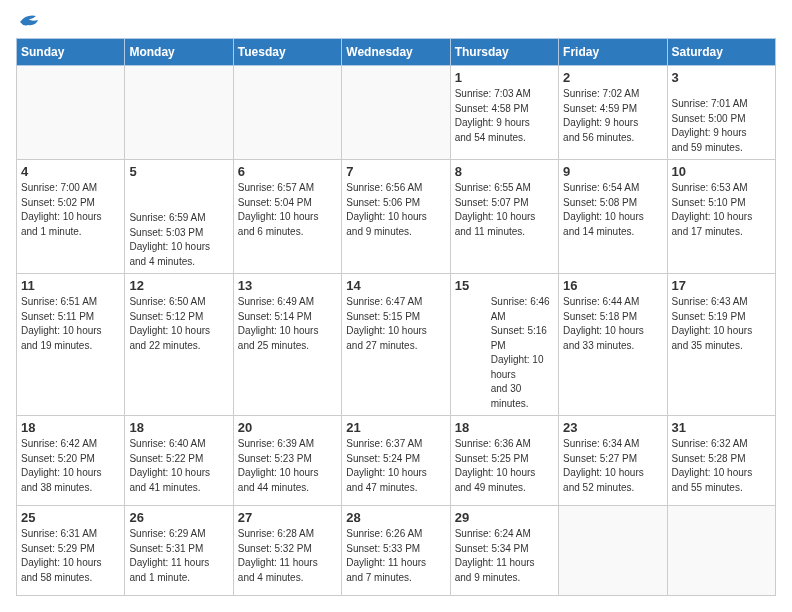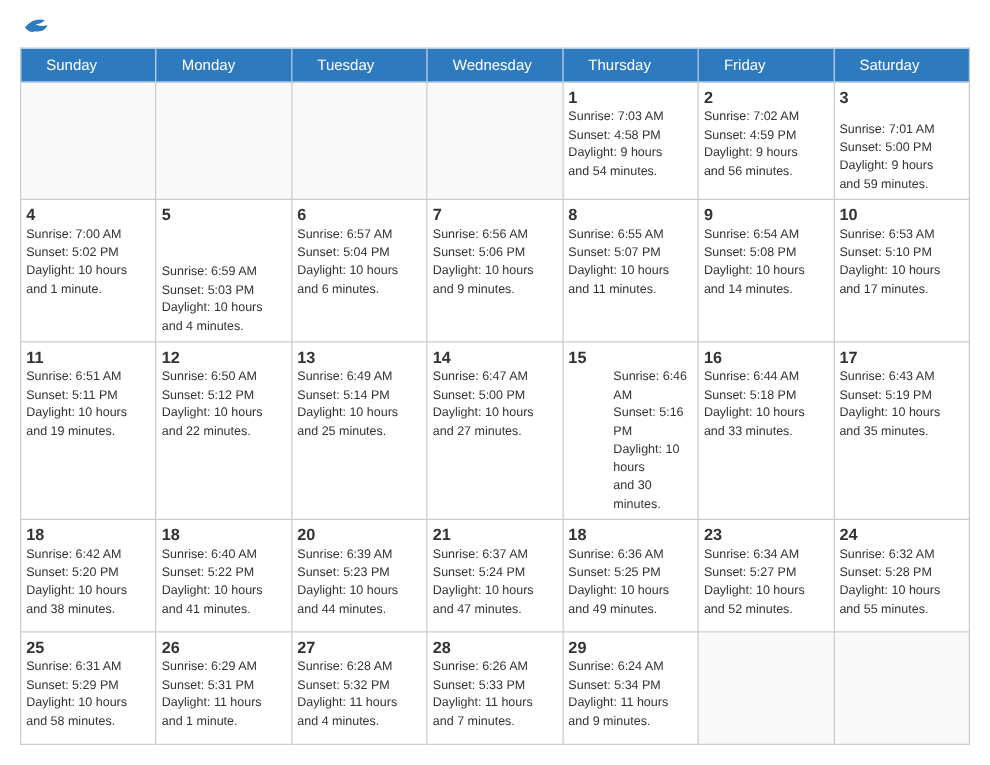--- a/index.html
+++ b/index.html
@@ -38,8 +38,8 @@
       background: #2e7abf;
       color: #fff;
       font-size: 12px;
-      font-weight: normal;
-      padding: 6px 20px;
+      font-weight: bold;
+      padding: 6px 4px;
       text-align: left;
       border: 1px solid #b0c8e0;
     }

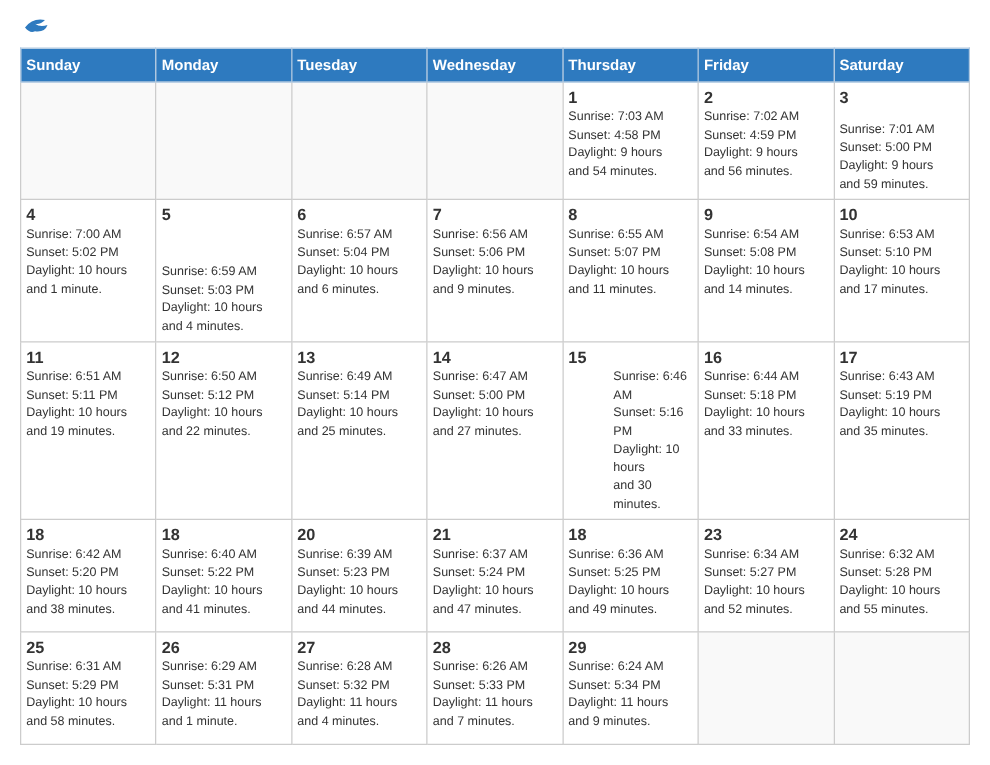--- a/index.html
+++ b/index.html
@@ -211,7 +211,7 @@
         <td>
           <span class="day-num">14</span>
           <div class="day-info" style="white-space: pre-line;">Sunrise: 6:47 AM
-Sunset: 5:00 PM
+Sunset: 5:15 PM
 Daylight: 10 hours
 and 27 minutes.</div>
         </td>

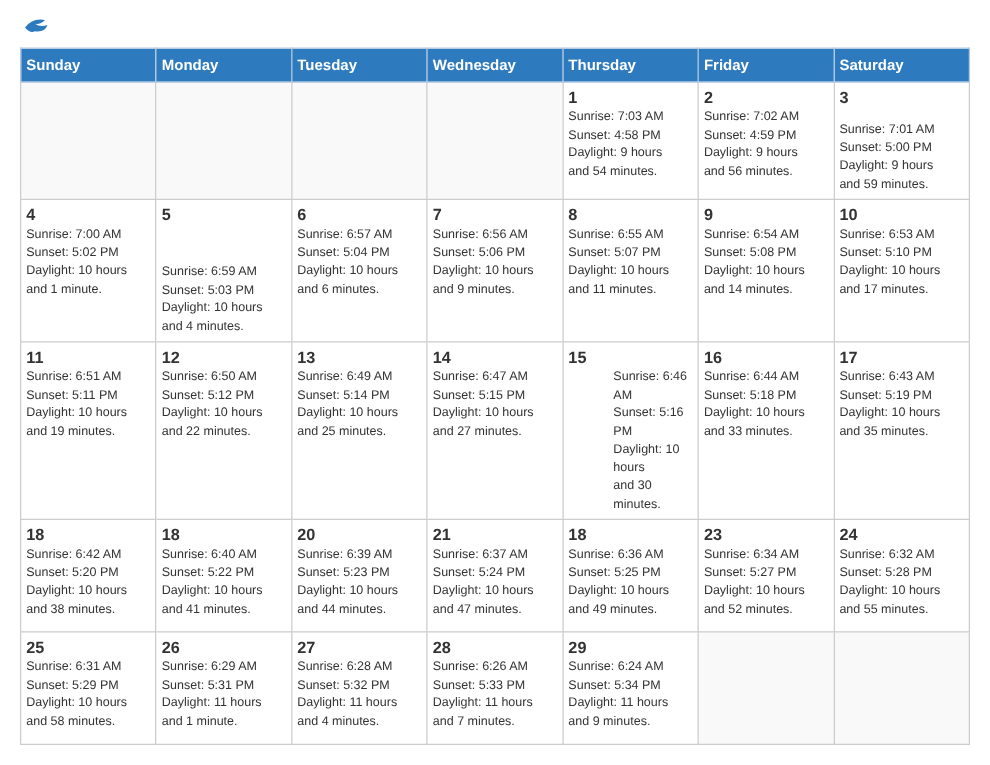--- a/index.html
+++ b/index.html
@@ -281,7 +281,7 @@
 and 52 minutes.</div>
         </td>
         <td>
-          <span class="day-num">24</span>
+          <span class="day-num">31</span>
           <div class="day-info" style="white-space: pre-line;">Sunrise: 6:32 AM
 Sunset: 5:28 PM
 Daylight: 10 hours

